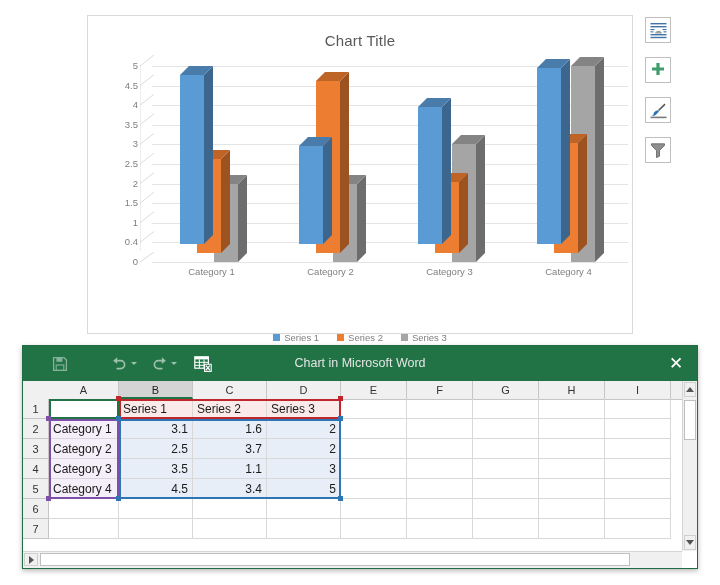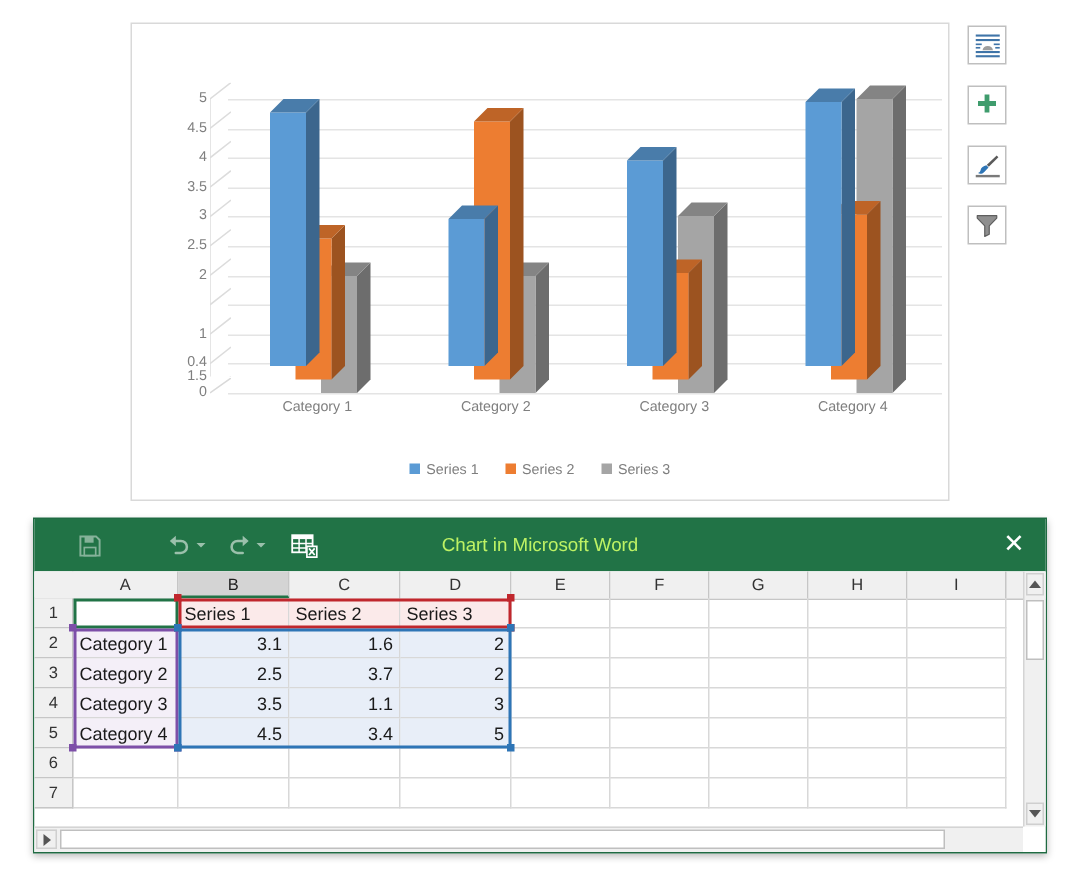--- a/index.html
+++ b/index.html
@@ -170,6 +170,7 @@
 <body>
 
 <div id="chart-area">
+  <div id="chart-title">Chart Title</div>
 
   <div id="plot">
     <div id="ytick-wrap">

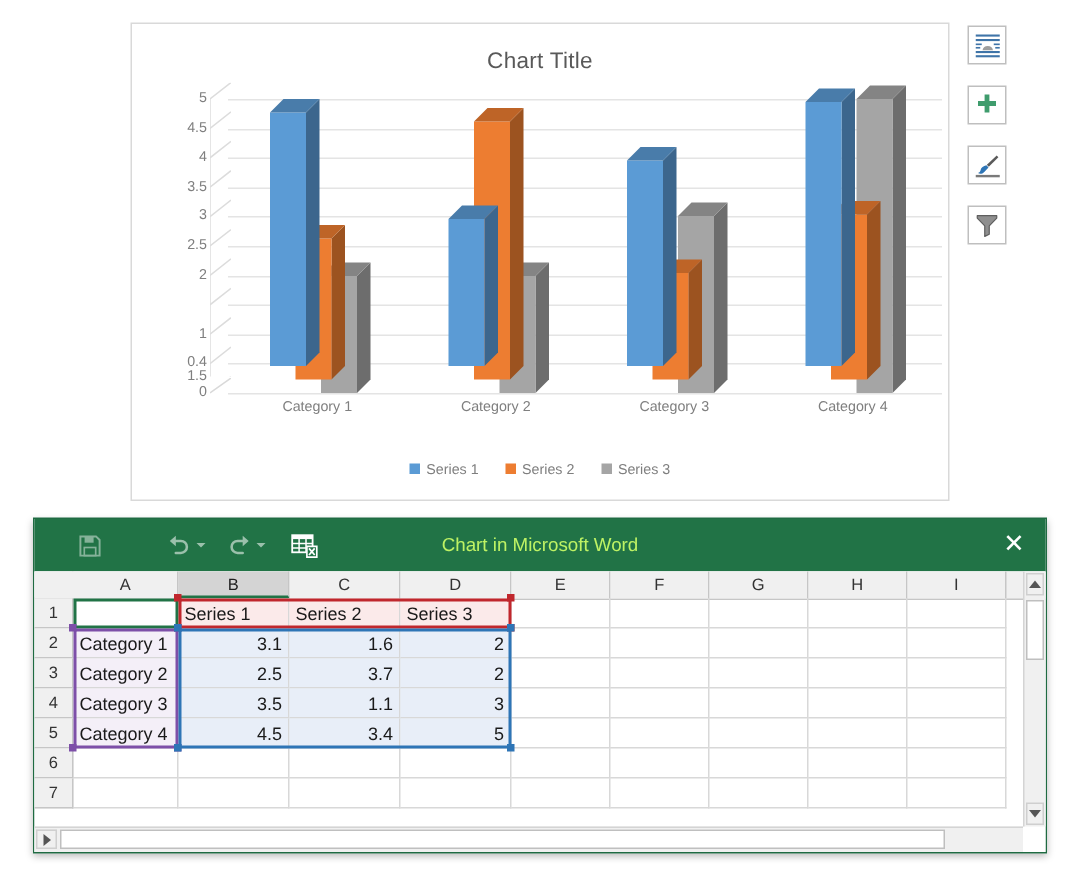--- a/index.html
+++ b/index.html
@@ -181,7 +181,7 @@
         <div class="ylabel" style="top: 73.4px;">3</div>
         <div class="ylabel" style="top: 93px;">2.5</div>
         <div class="ylabel" style="top: 112.6px;">2</div>
-        <div class="ylabel" style="top: 132.2px; margin-top: 48px;">1.5</div>
+        <div class="ylabel" style="top: 132.2px;">1.5</div>
         <div class="ylabel" style="top: 151.8px;">1</div>
         <div class="ylabel" style="top: 171.4px;">0.4</div>
         <div class="ylabel" style="top: 191px;">0</div>

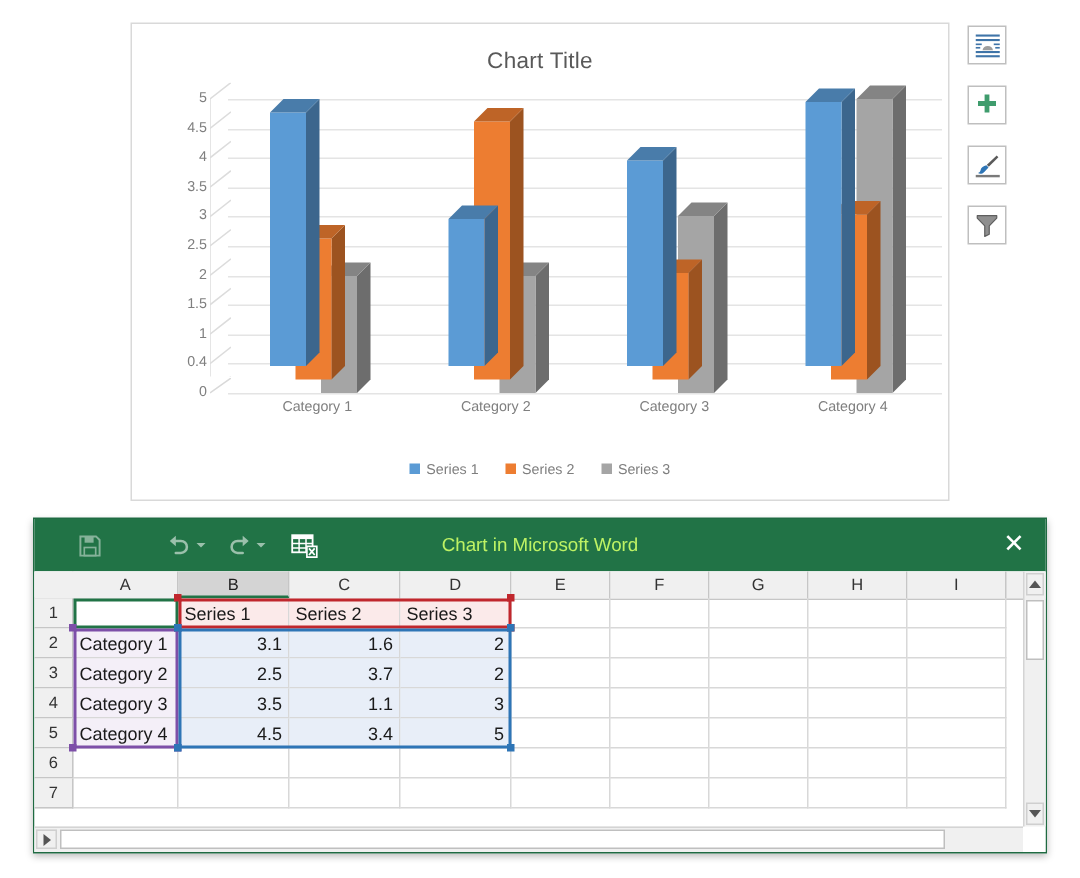--- a/index.html
+++ b/index.html
@@ -55,7 +55,7 @@
 
   
   #legend{
-    position:absolute;left:0;top:292px;width:100%;text-align:center;
+    position:absolute;left:0;top:316px;width:100%;text-align:center;
     font-size:9.5px;color:#7f7f7f;text-decoration:underline;
   }
   .legend-item{display:inline-block;margin:0 9px;white-space:nowrap;}

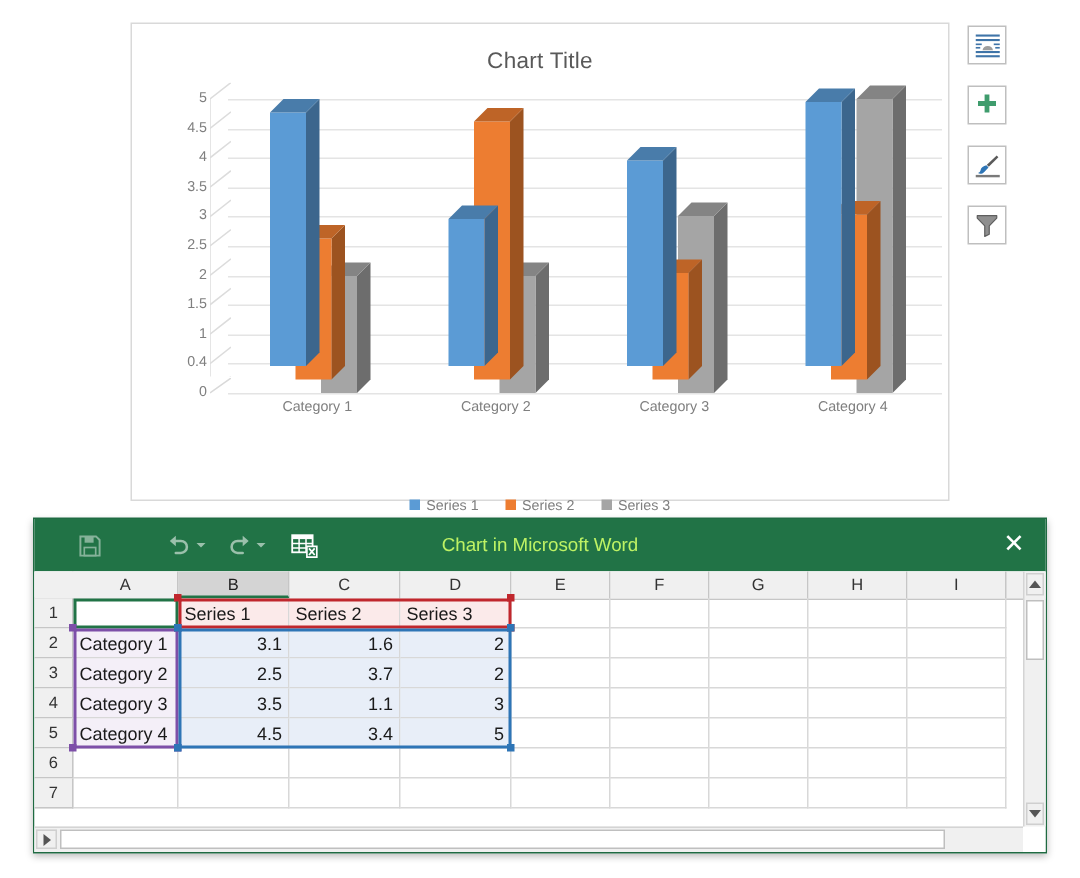--- a/index.html
+++ b/index.html
@@ -83,7 +83,7 @@
   }
   #titlebar-title{
     position:absolute;left:0;top:0;width:100%;height:35px;line-height:35px;
-    text-align:center;font-size:12.5px;color:#bef264;
+    text-align:center;font-size:12.5px;color:#e5e5e5;
   }
   .tb-btn{
     position:absolute;top:6px;height:23px;display:flex;align-items:center;

